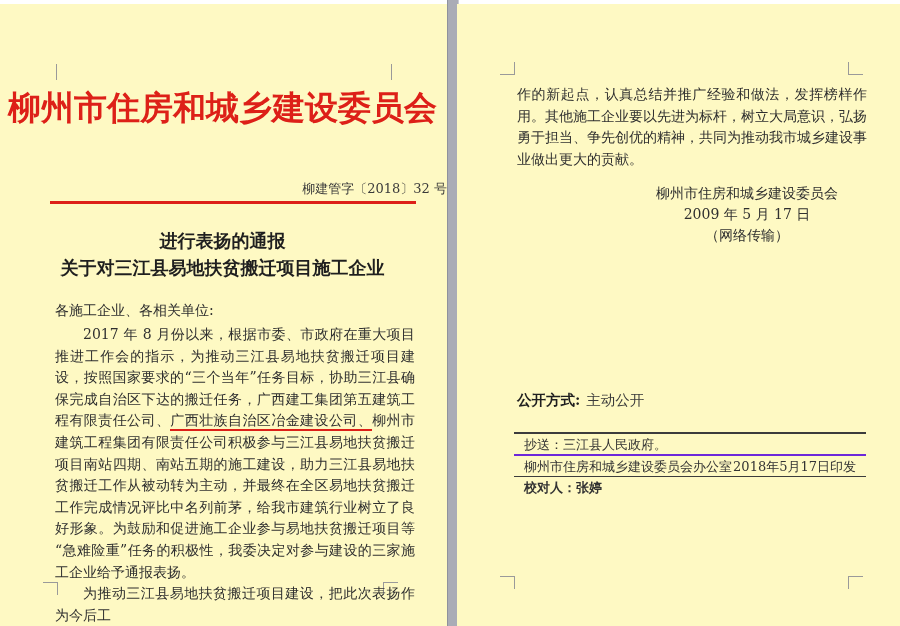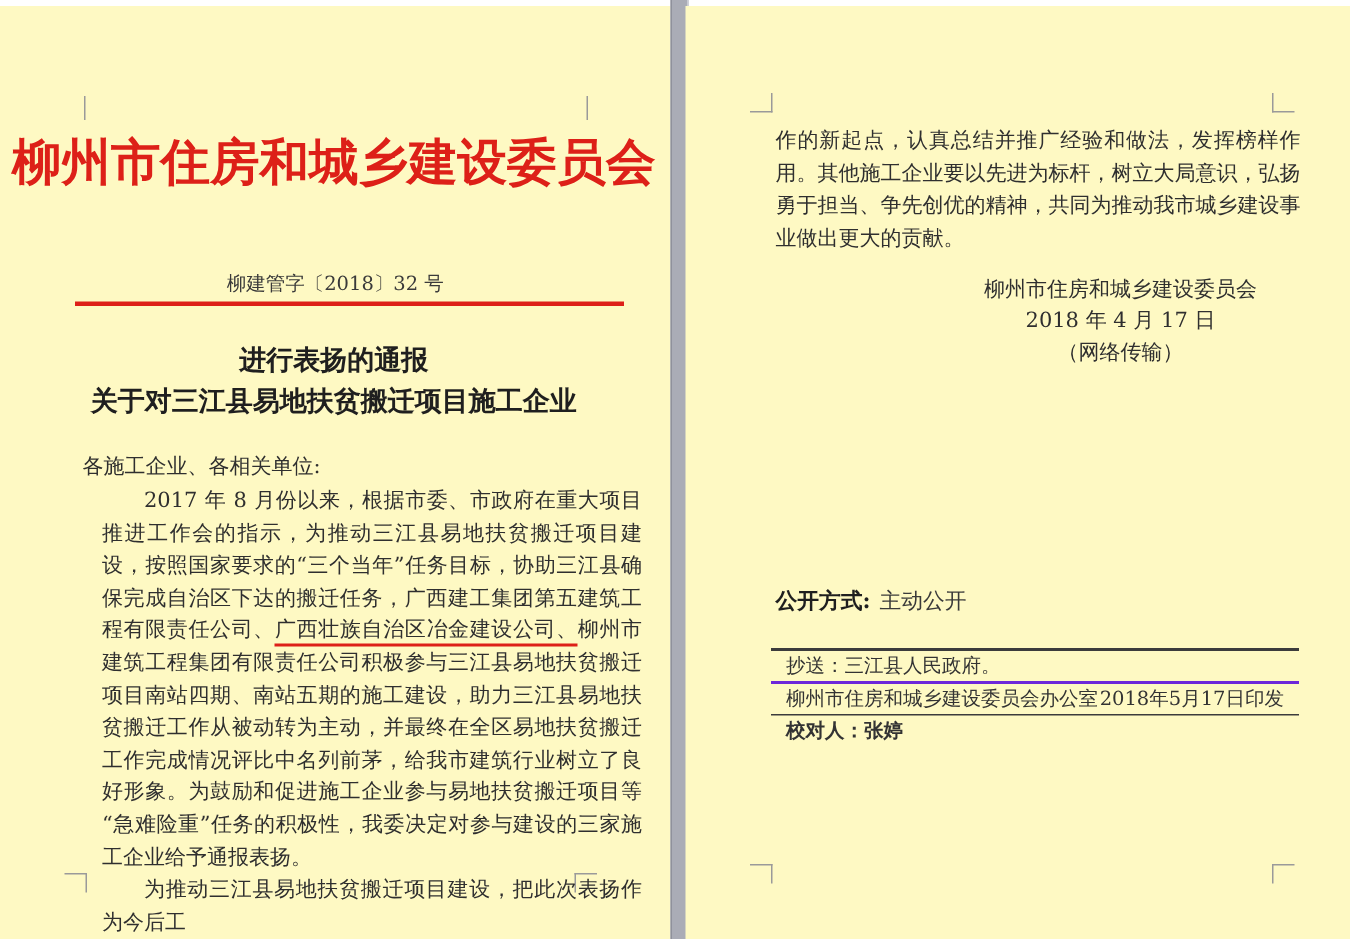--- a/index.html
+++ b/index.html
@@ -22,7 +22,7 @@
     font-size:33px;font-weight:bold;color:#dd2018;letter-spacing:0px;white-space:nowrap;
   }
   .doc-number{
-    position:absolute;top:176px;left:0;width:447px;text-align:center;
+    position:absolute;top:176px;left:0;width:447px;text-align:right;
     font-size:13px;color:#3a3a3a;
   }
   .red-rule{position:absolute;top:197px;left:50px;width:366px;height:3px;background:#dd2018;}

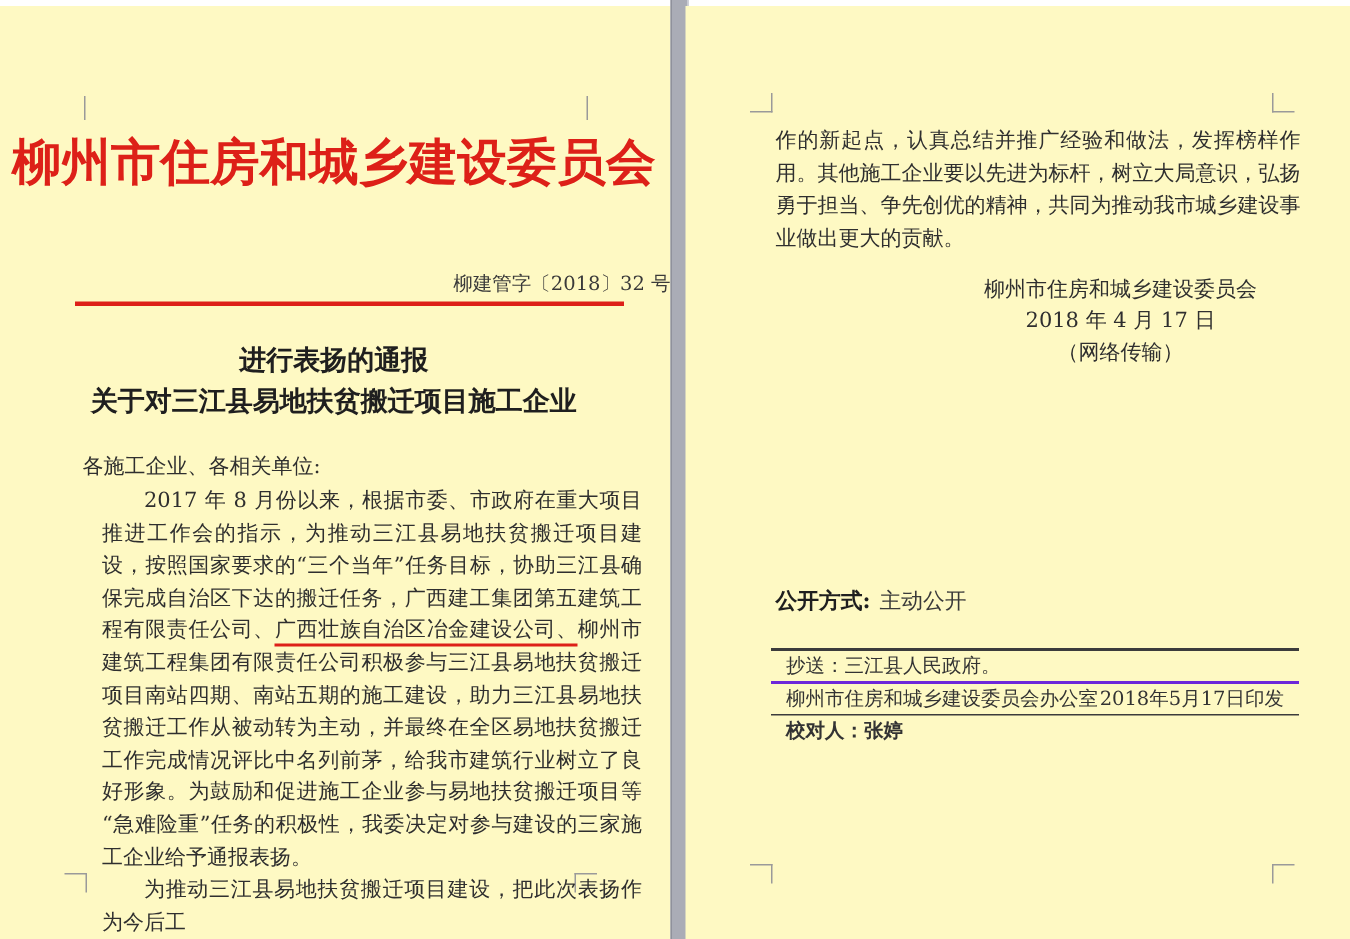--- a/index.html
+++ b/index.html
@@ -106,7 +106,7 @@
 
   <div class="signature">
     <div class="sig-line">柳州市住房和城乡建设委员会</div>
-    <div class="sig-line">2018 年 4 月 17 日</div>
+    <div class="sig-line">2009 年 5 月 17 日</div>
     <div class="sig-line">（网络传输）</div>
   </div>
 

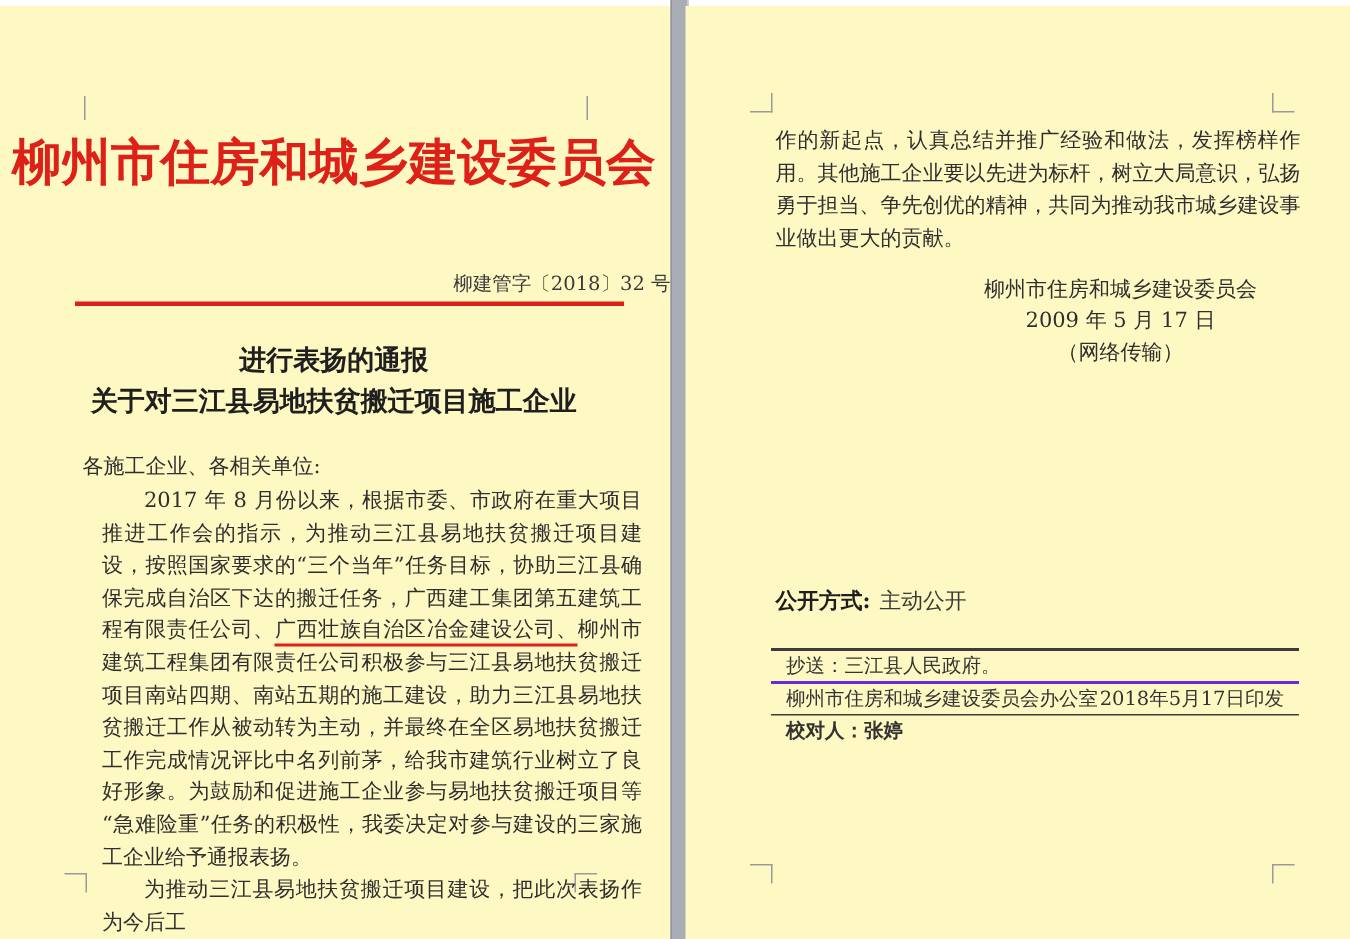--- a/index.html
+++ b/index.html
@@ -33,7 +33,7 @@
   .salutation{position:absolute;top:298px;left:55px;font-size:14px;color:#2f2f2f;}
   .body-text{
     position:absolute;top:320px;left:55px;width:360px;
-    font-size:14px;line-height:21.6px;text-align:justify;text-justify:inter-ideograph;margin-left:13px;
+    font-size:14px;line-height:21.6px;text-align:justify;text-justify:inter-ideograph;
   }
   .body-text p{margin:0;text-indent:2em;}
   .red-underline{border-bottom:2px solid #dd2018;padding-bottom:1px;}

